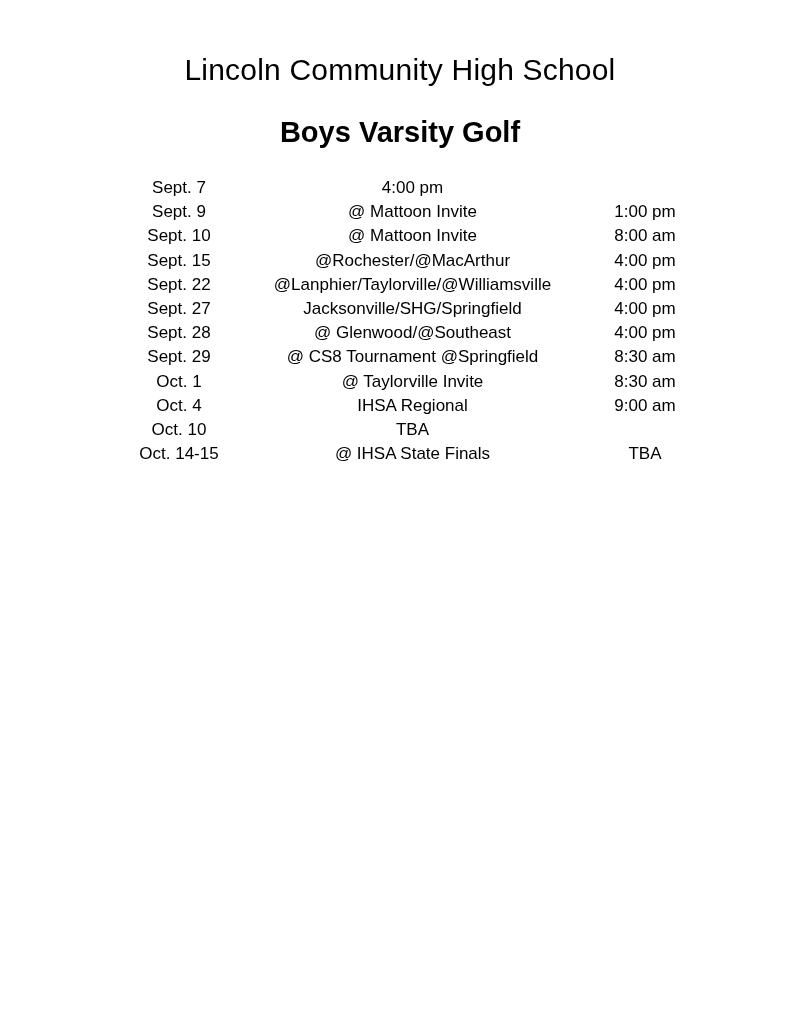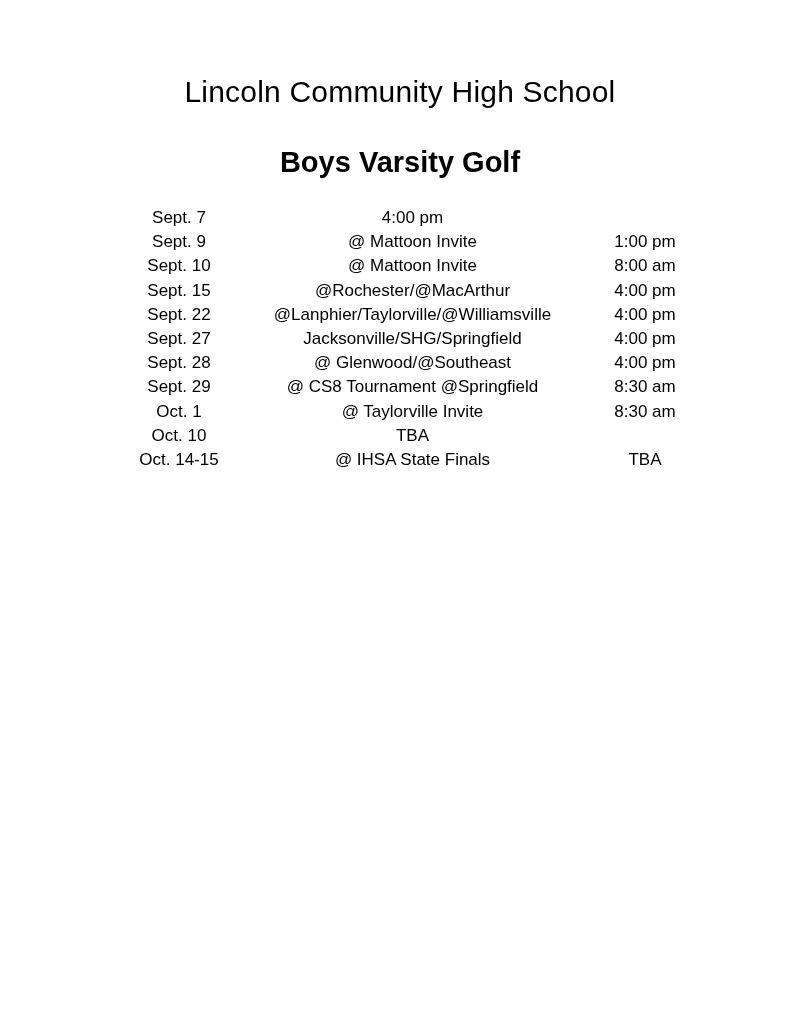--- a/index.html
+++ b/index.html
@@ -18,7 +18,7 @@
   }
   .school-title {
     margin: 0;
-    padding-top: 76px;
+    padding-top: 54px;
     text-align: center;
     font-size: 30px;
     font-weight: 400;

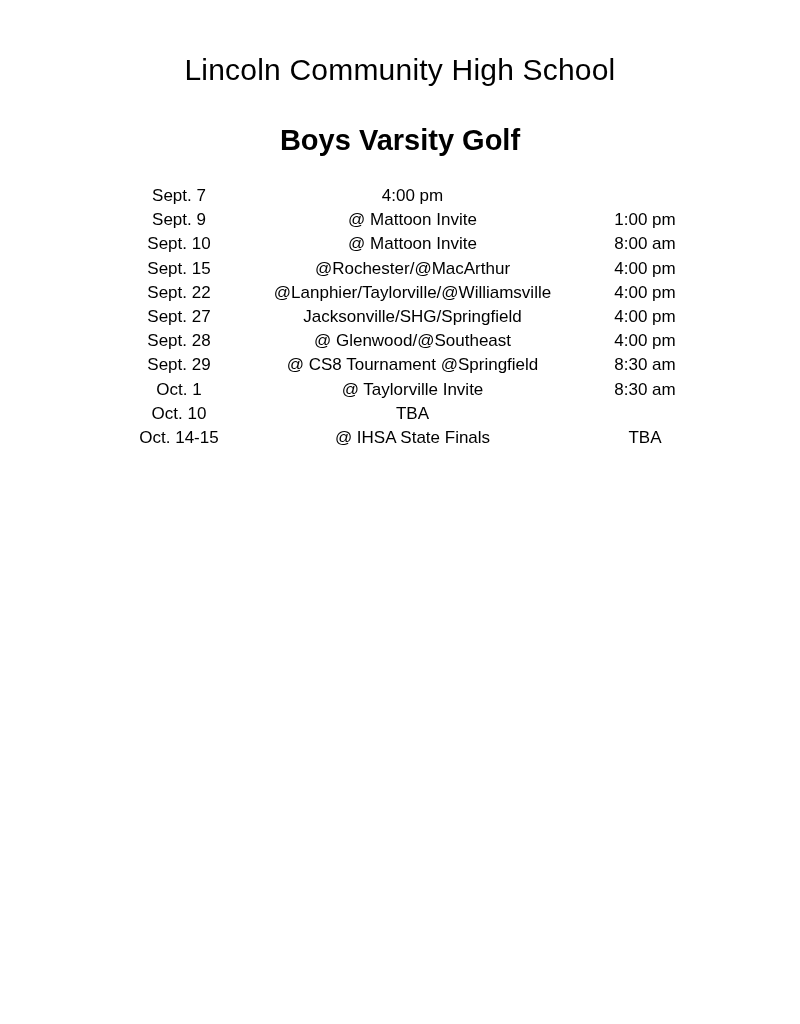--- a/index.html
+++ b/index.html
@@ -26,7 +26,7 @@
     letter-spacing: 0.2px;
   }
   .team-title {
-    margin: 16px;
+    margin: 8px;
     padding-top: 23px;
     text-align: center;
     font-size: 29px;

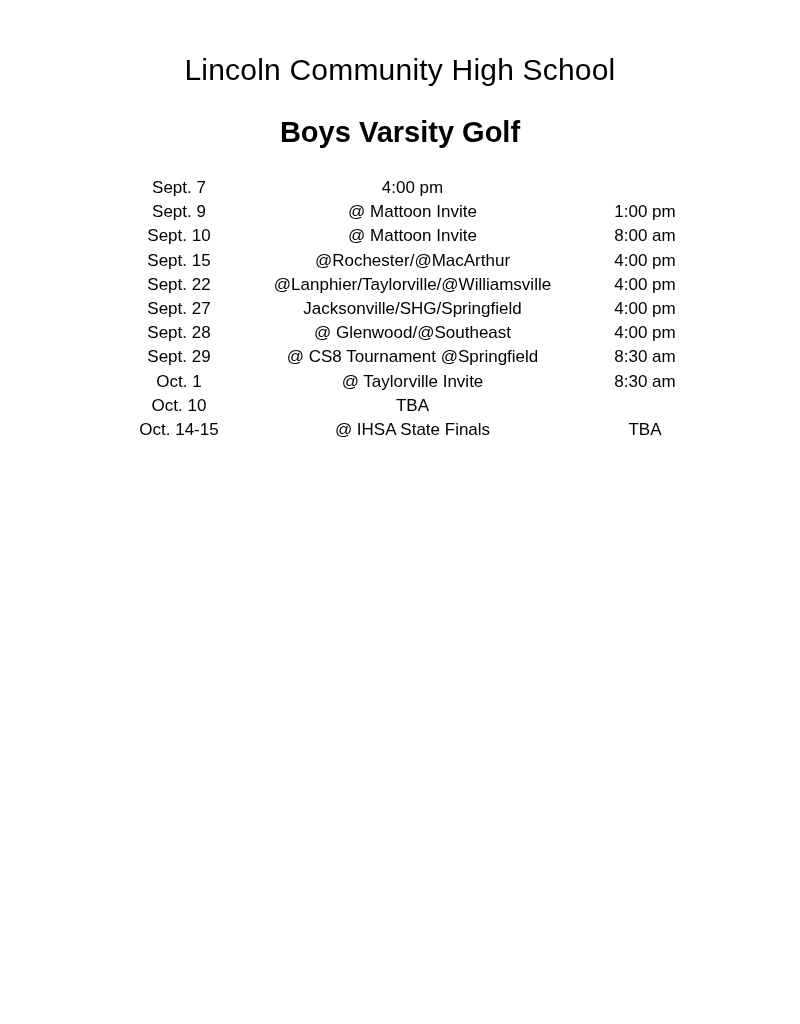--- a/index.html
+++ b/index.html
@@ -114,6 +114,11 @@
       <span class="cell">8:30 am</span>
     </div>
 
+    <div class="schedule-row">
+      <span class="cell">Oct. 4</span>
+      <span class="cell">IHSA Regional</span>
+      <span class="cell">9:00 am</span>
+    </div>
 
     <div class="schedule-row">
       <span class="cell">Oct. 10</span>

